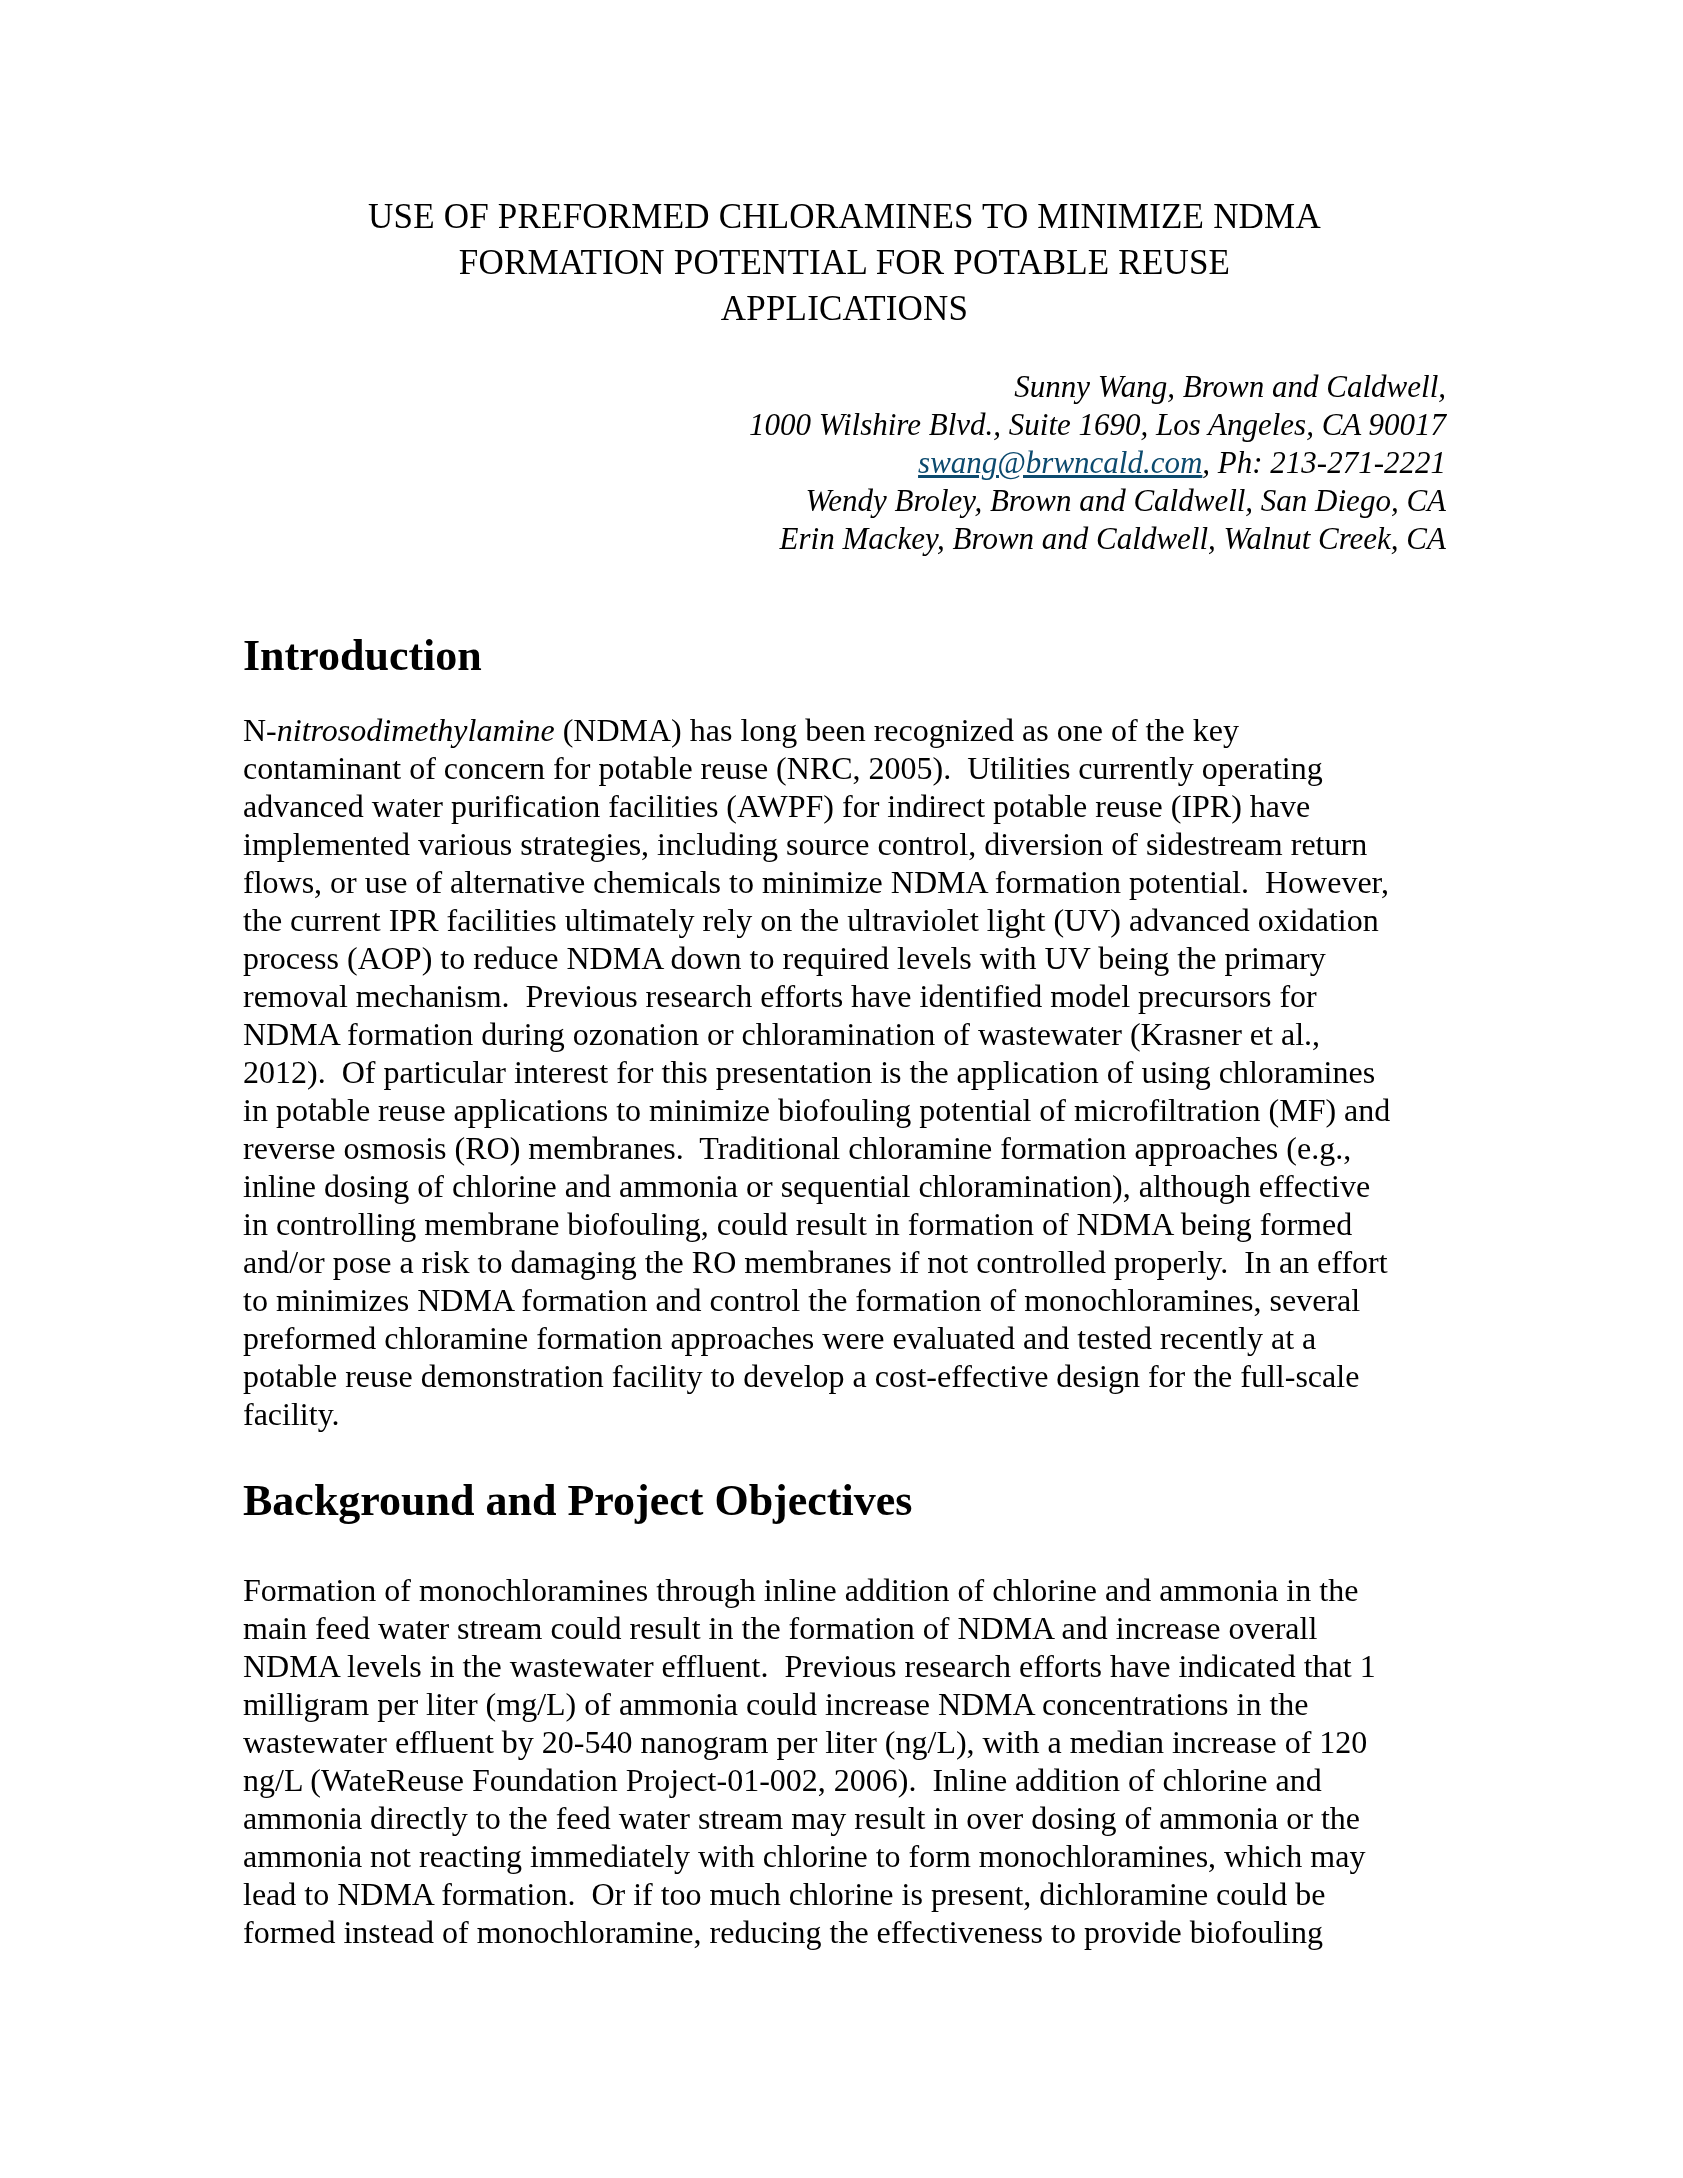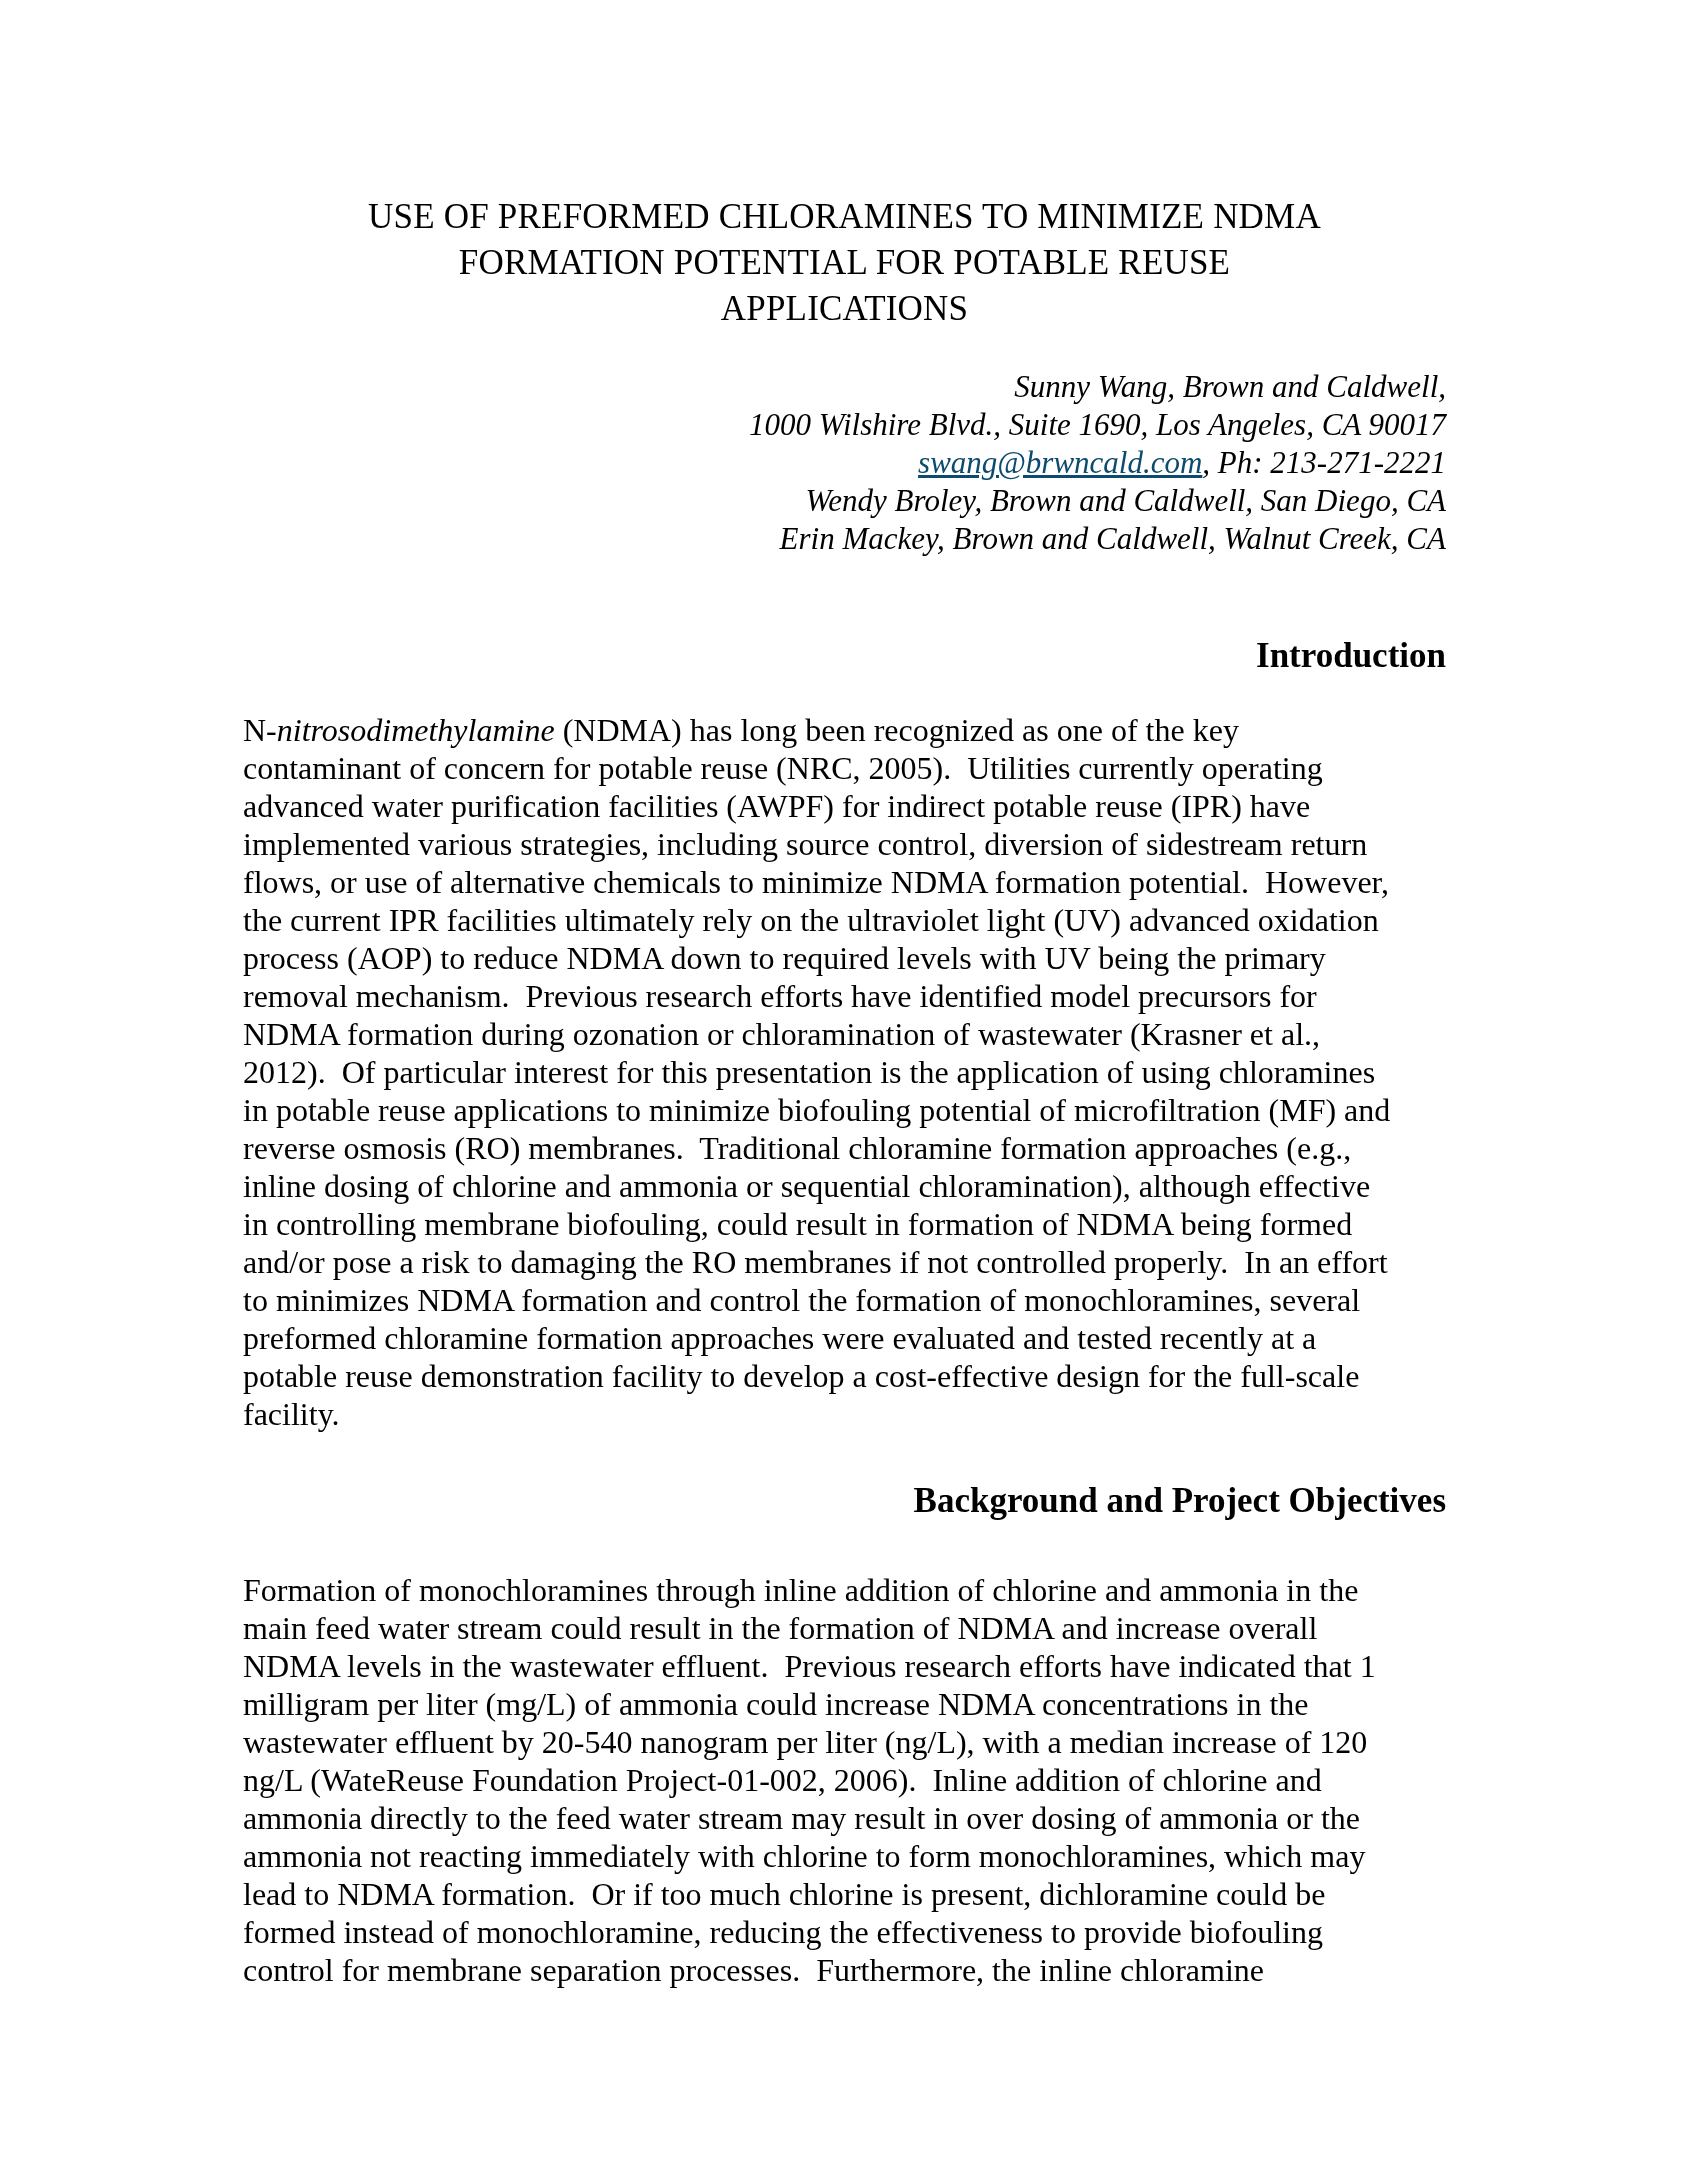--- a/index.html
+++ b/index.html
@@ -45,10 +45,10 @@
   }
 
   .heading {
-    font-size: 35px;
+    font-size: 44px;
     line-height: 38px;
     font-weight: bold;
-    text-align: right;
+    text-align: left;
   }
   .h-intro { margin-top: 79px; }
   .h-bg   { margin-top: 49px; }

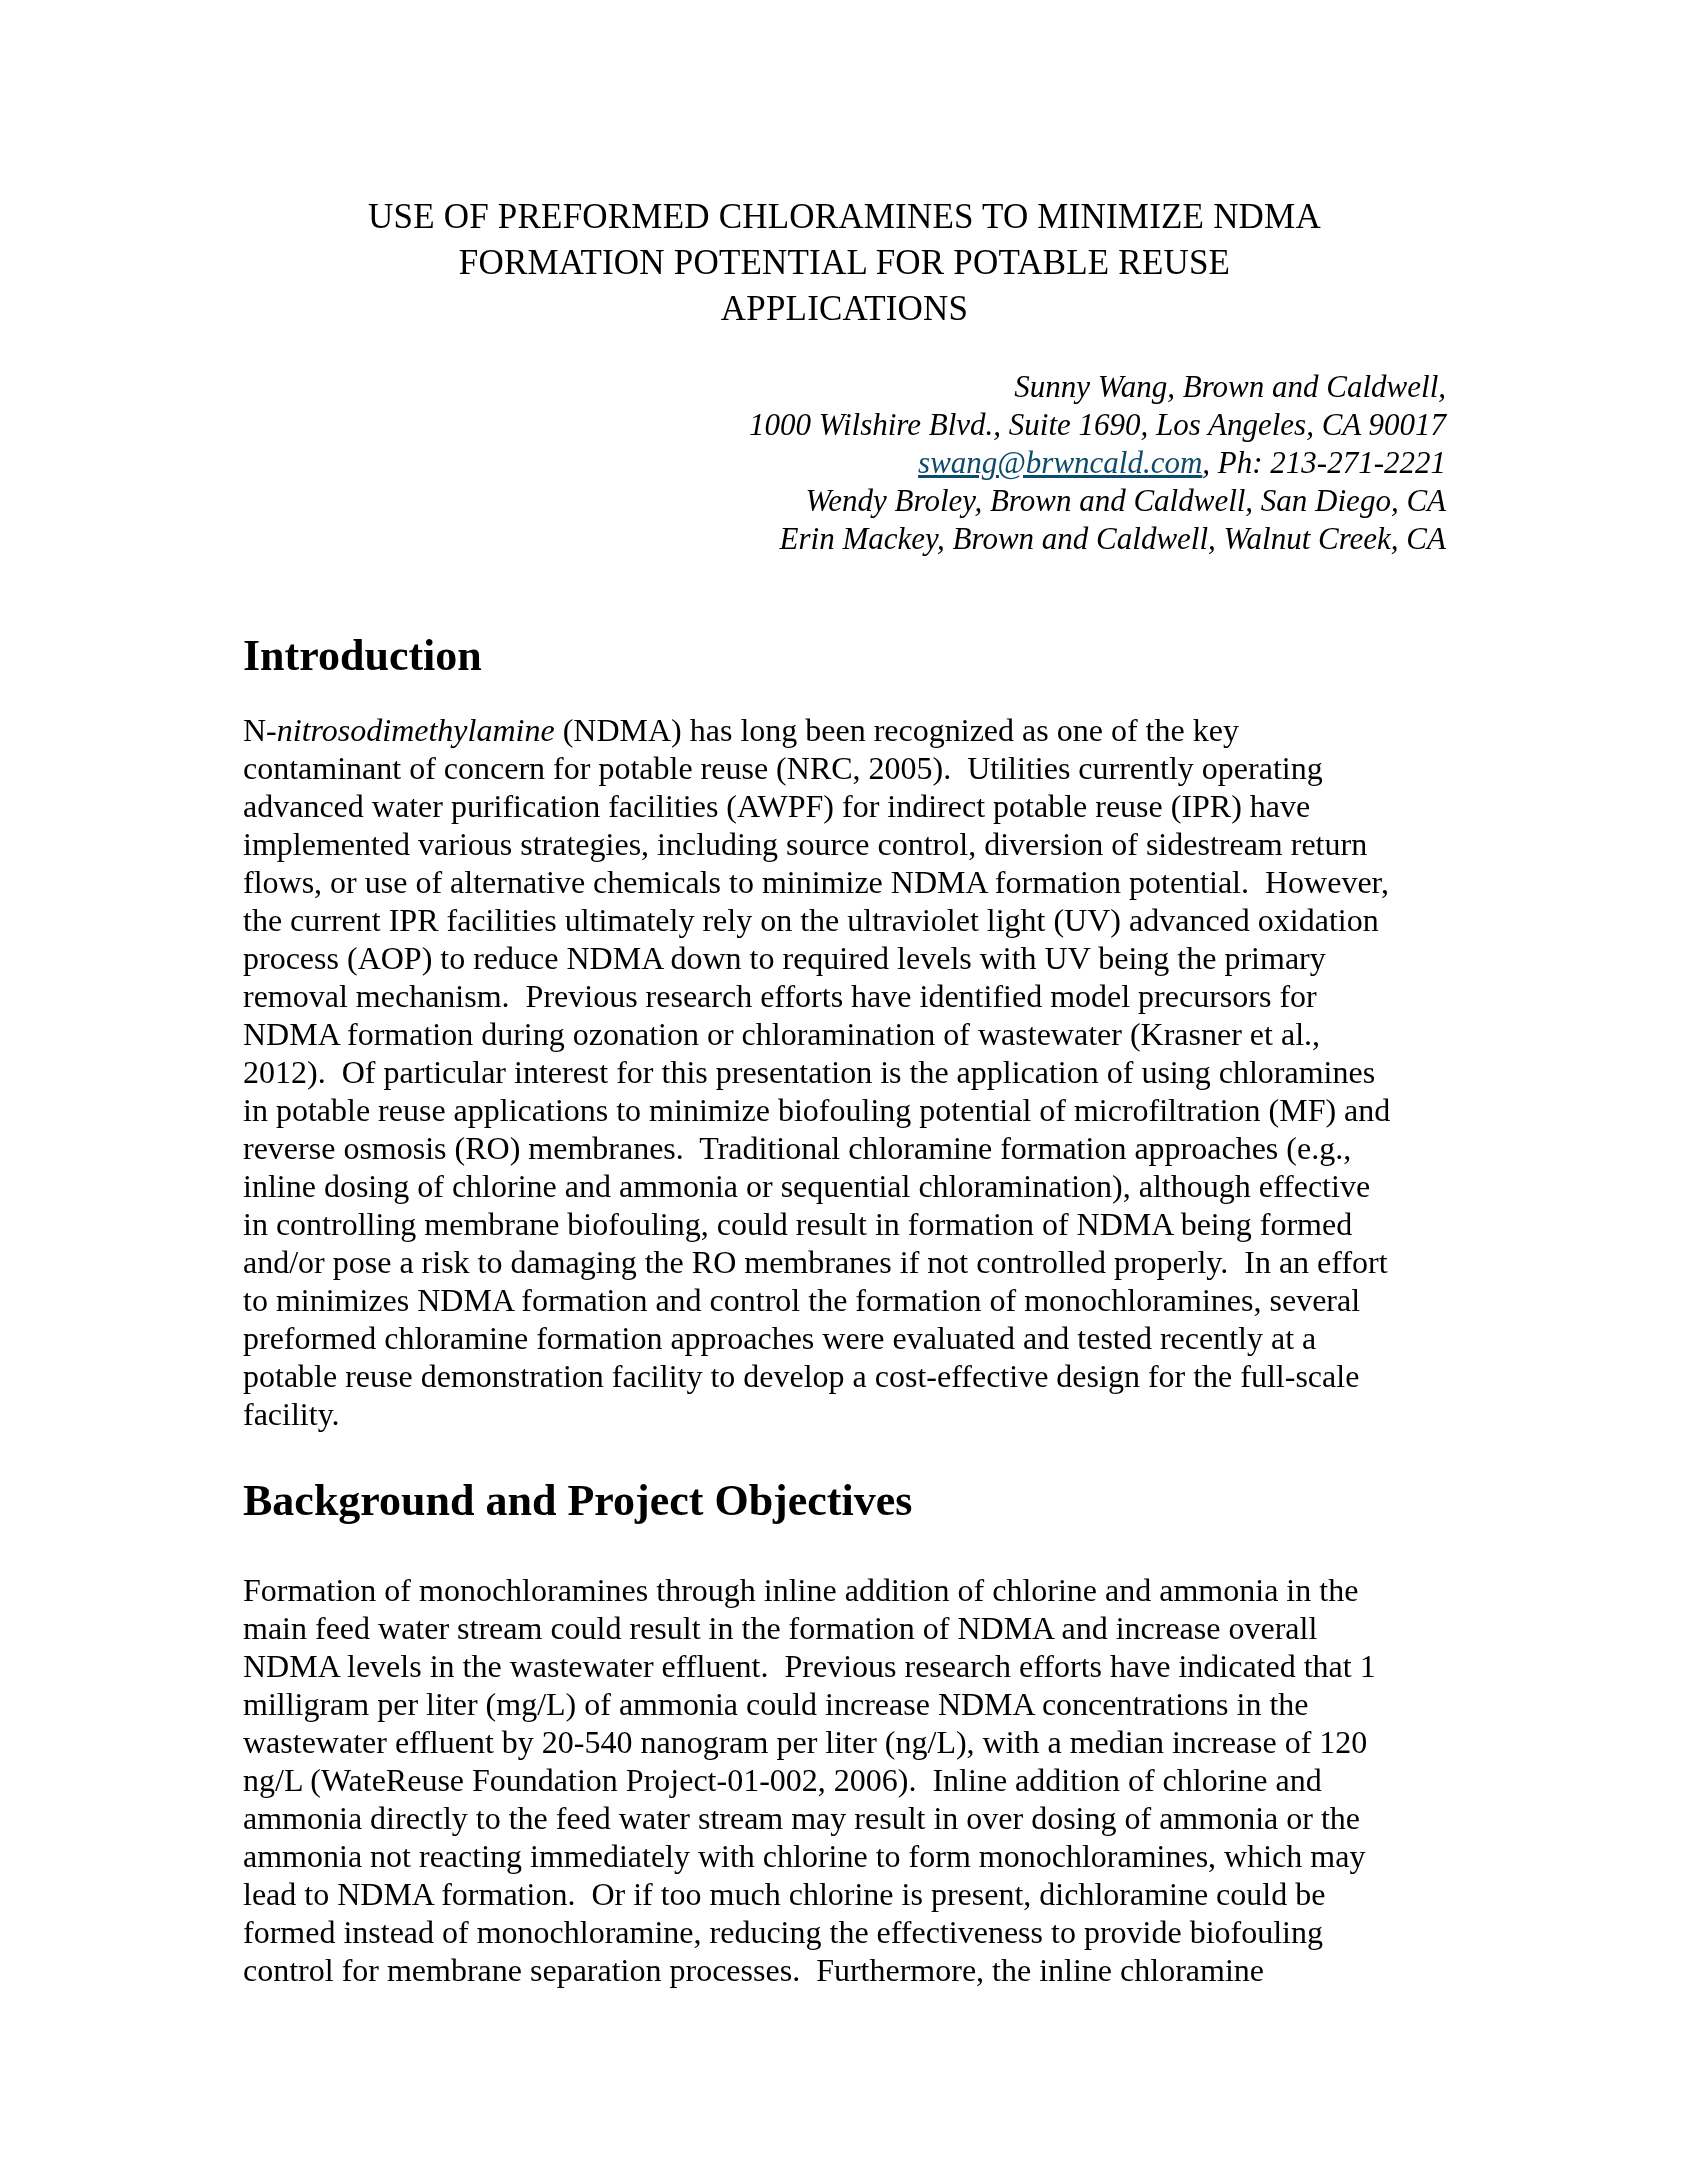--- a/index.html
+++ b/index.html
@@ -124,7 +124,6 @@
           <div class="line">ammonia not reacting immediately with chlorine to form monochloramines, which may</div>
           <div class="line">lead to NDMA formation.  Or if too much chlorine is present, dichloramine could be</div>
           <div class="line">formed instead of monochloramine, reducing the effectiveness to provide biofouling</div>
-          <div class="line">control for membrane separation processes.  Furthermore, the inline chloramine</div>
         </div>
     </div>
 

